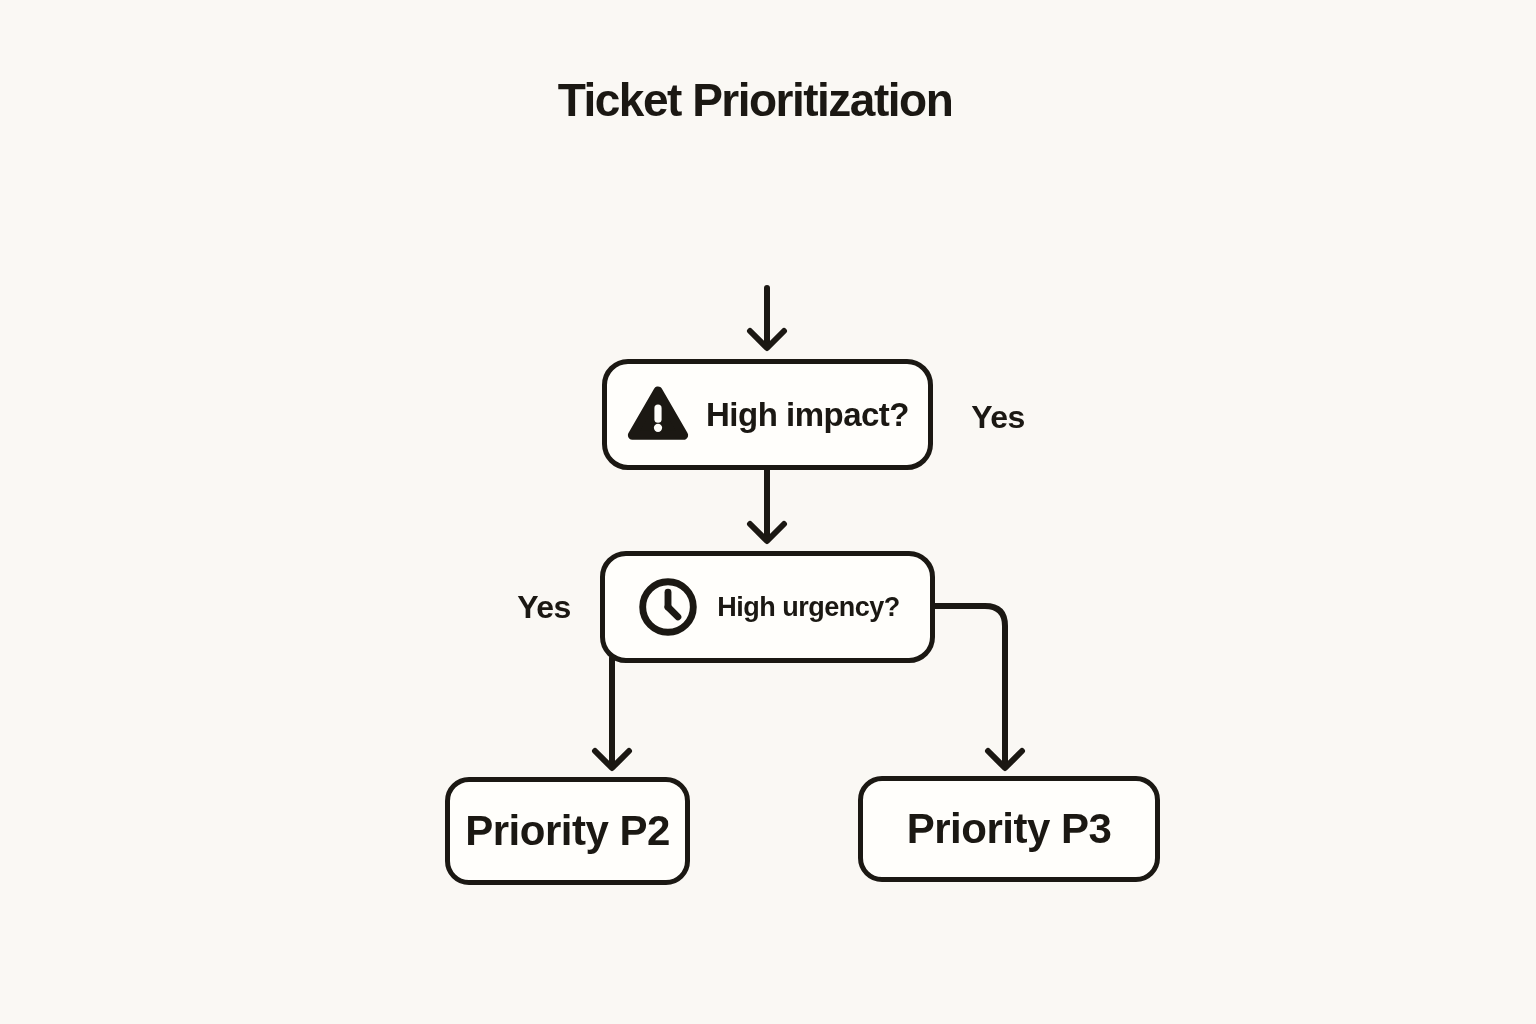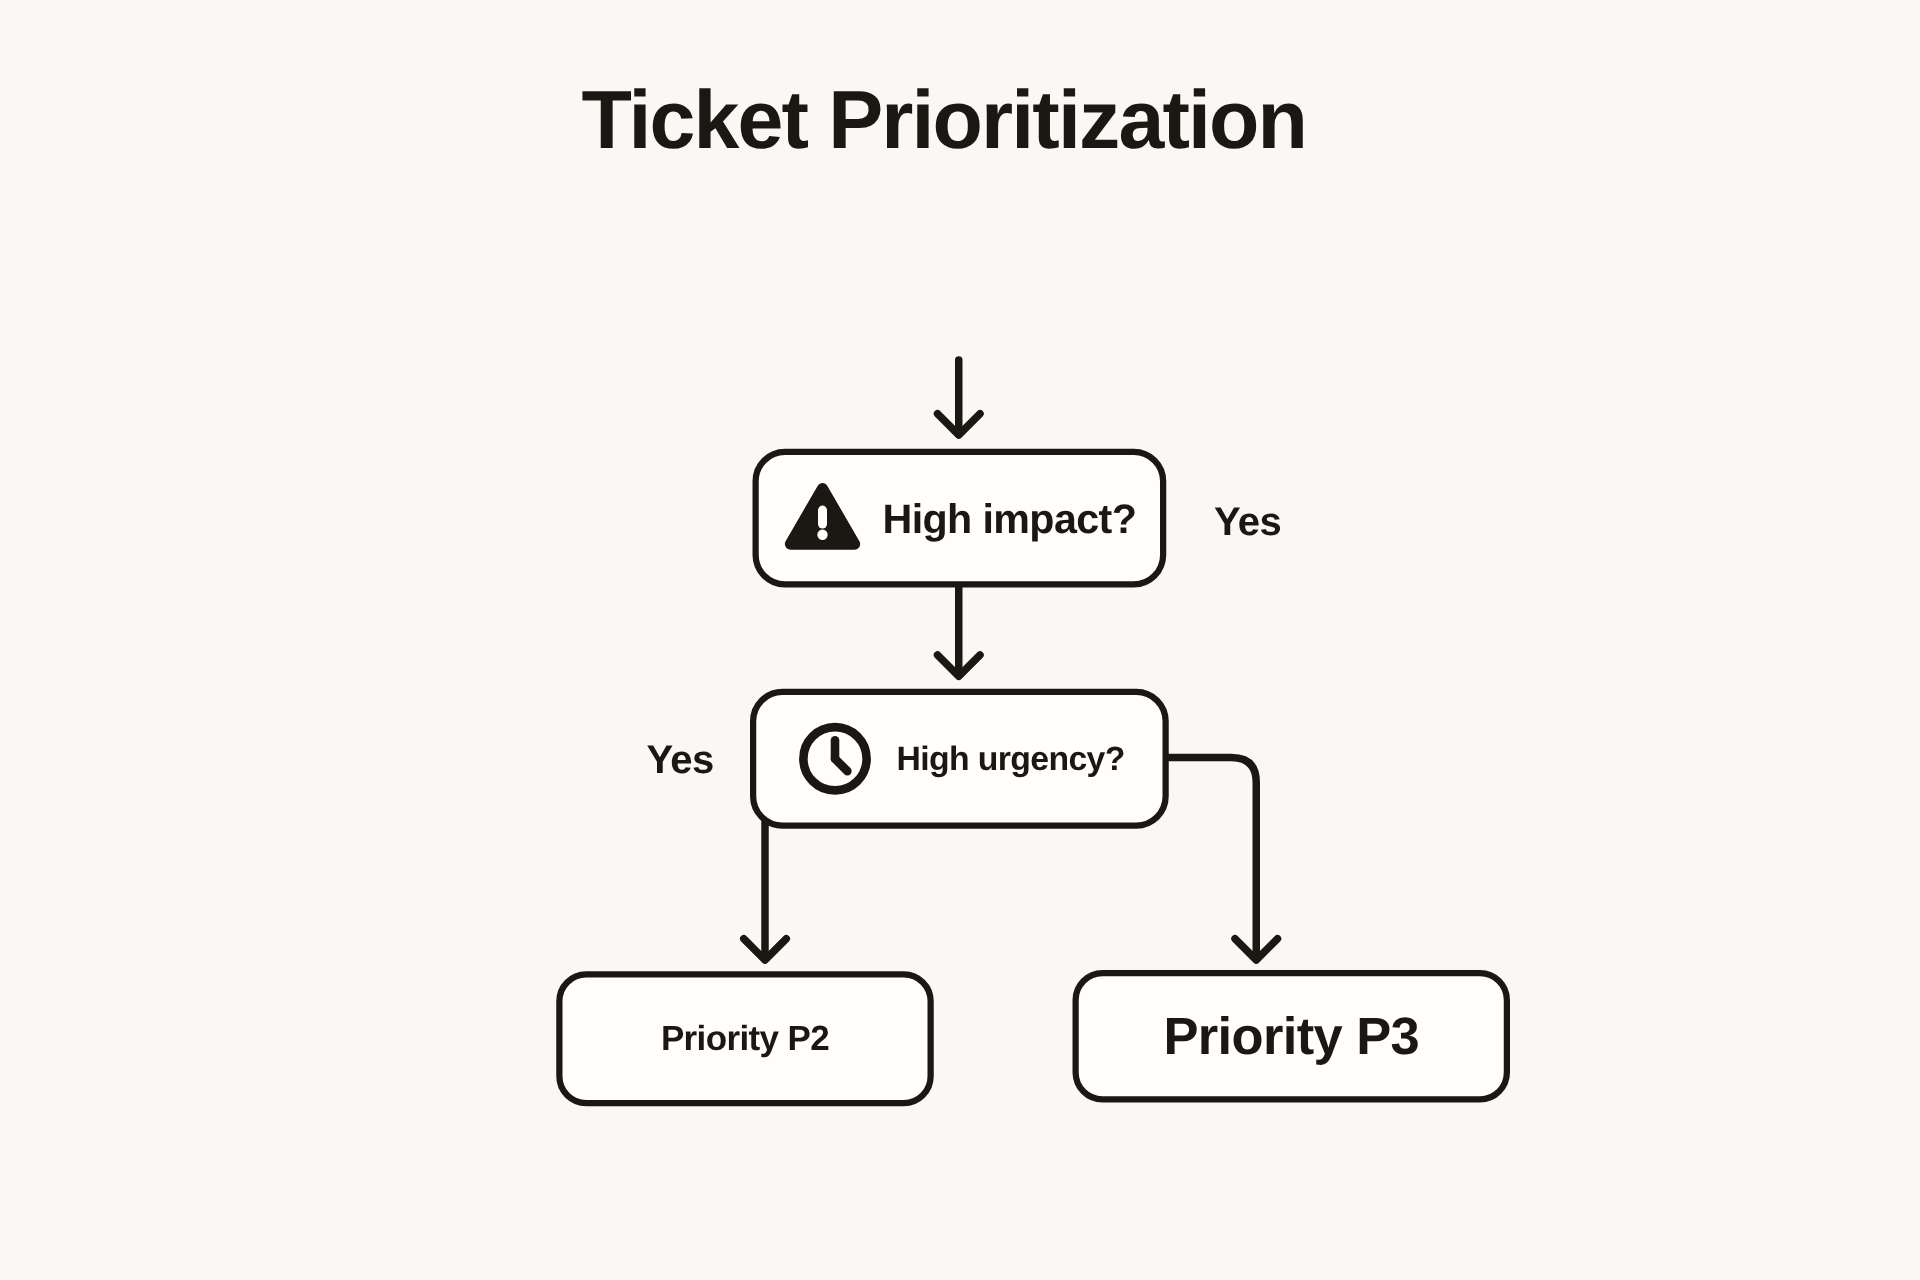--- a/index.html
+++ b/index.html
@@ -18,9 +18,9 @@
   .canvas{position:absolute;inset:0;width:1536px;height:1024px;}
   .title{
     position:absolute;
-    left:755px;top:62px;
+    left:755px;top:77px;
     transform:translateX(-50%);
-    font-size:66px;
+    font-size:46px;
     font-weight:bold;
     letter-spacing:-1.5px;
     white-space:nowrap;

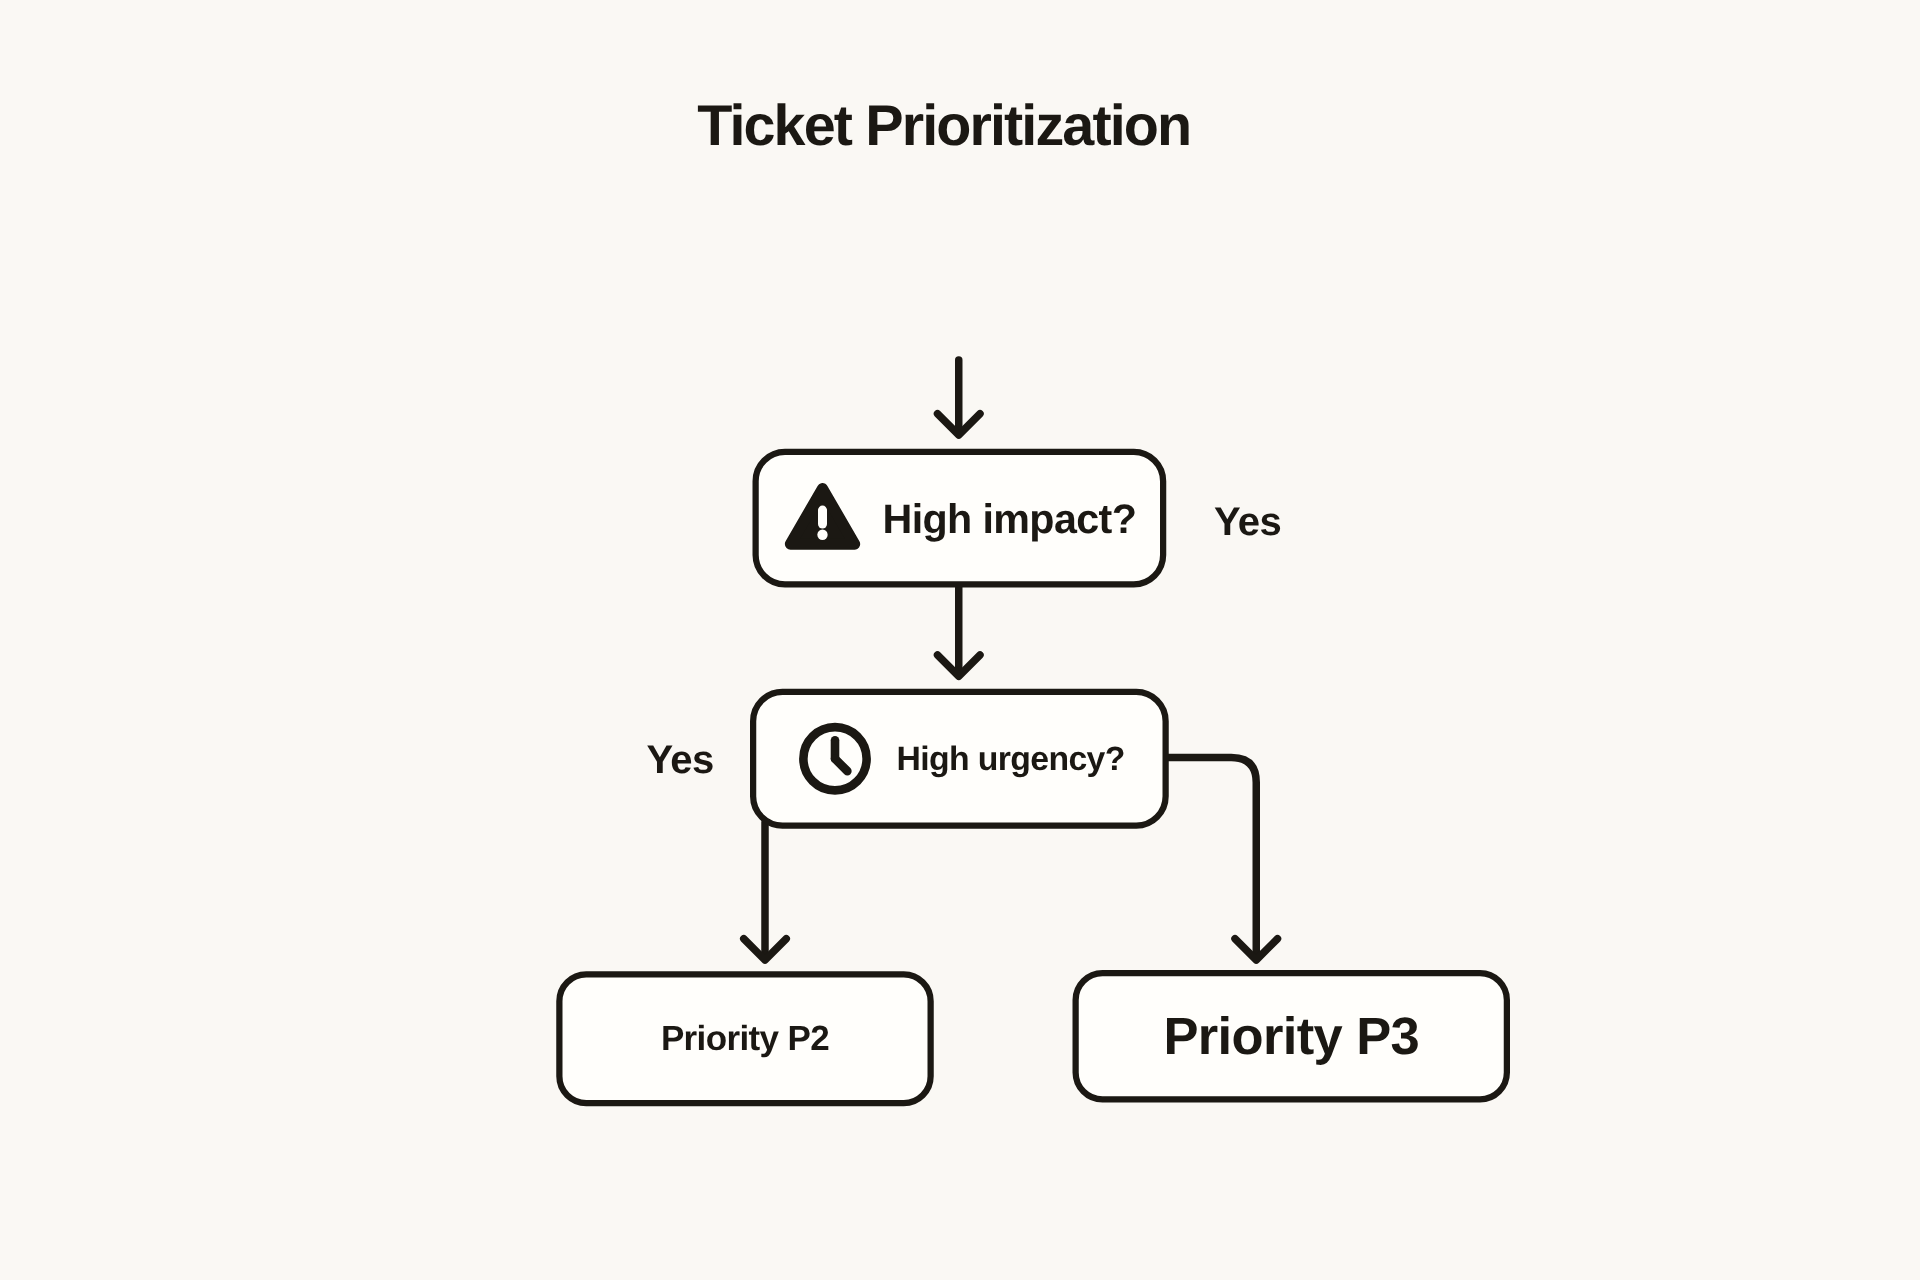--- a/index.html
+++ b/index.html
@@ -65,8 +65,8 @@
     border-radius:26px;font-size:27px;
   }
   .node-priority-p2{
-    left:445px;top:777px;width:302px;height:108px;
-    border-radius:24px;font-size:28px;
+    left:445px;top:777px;width:245px;height:108px;
+    border-radius:24px;font-size:42px;
   }
   .node-priority-p3{
     left:858px;top:776px;width:350px;height:106px;

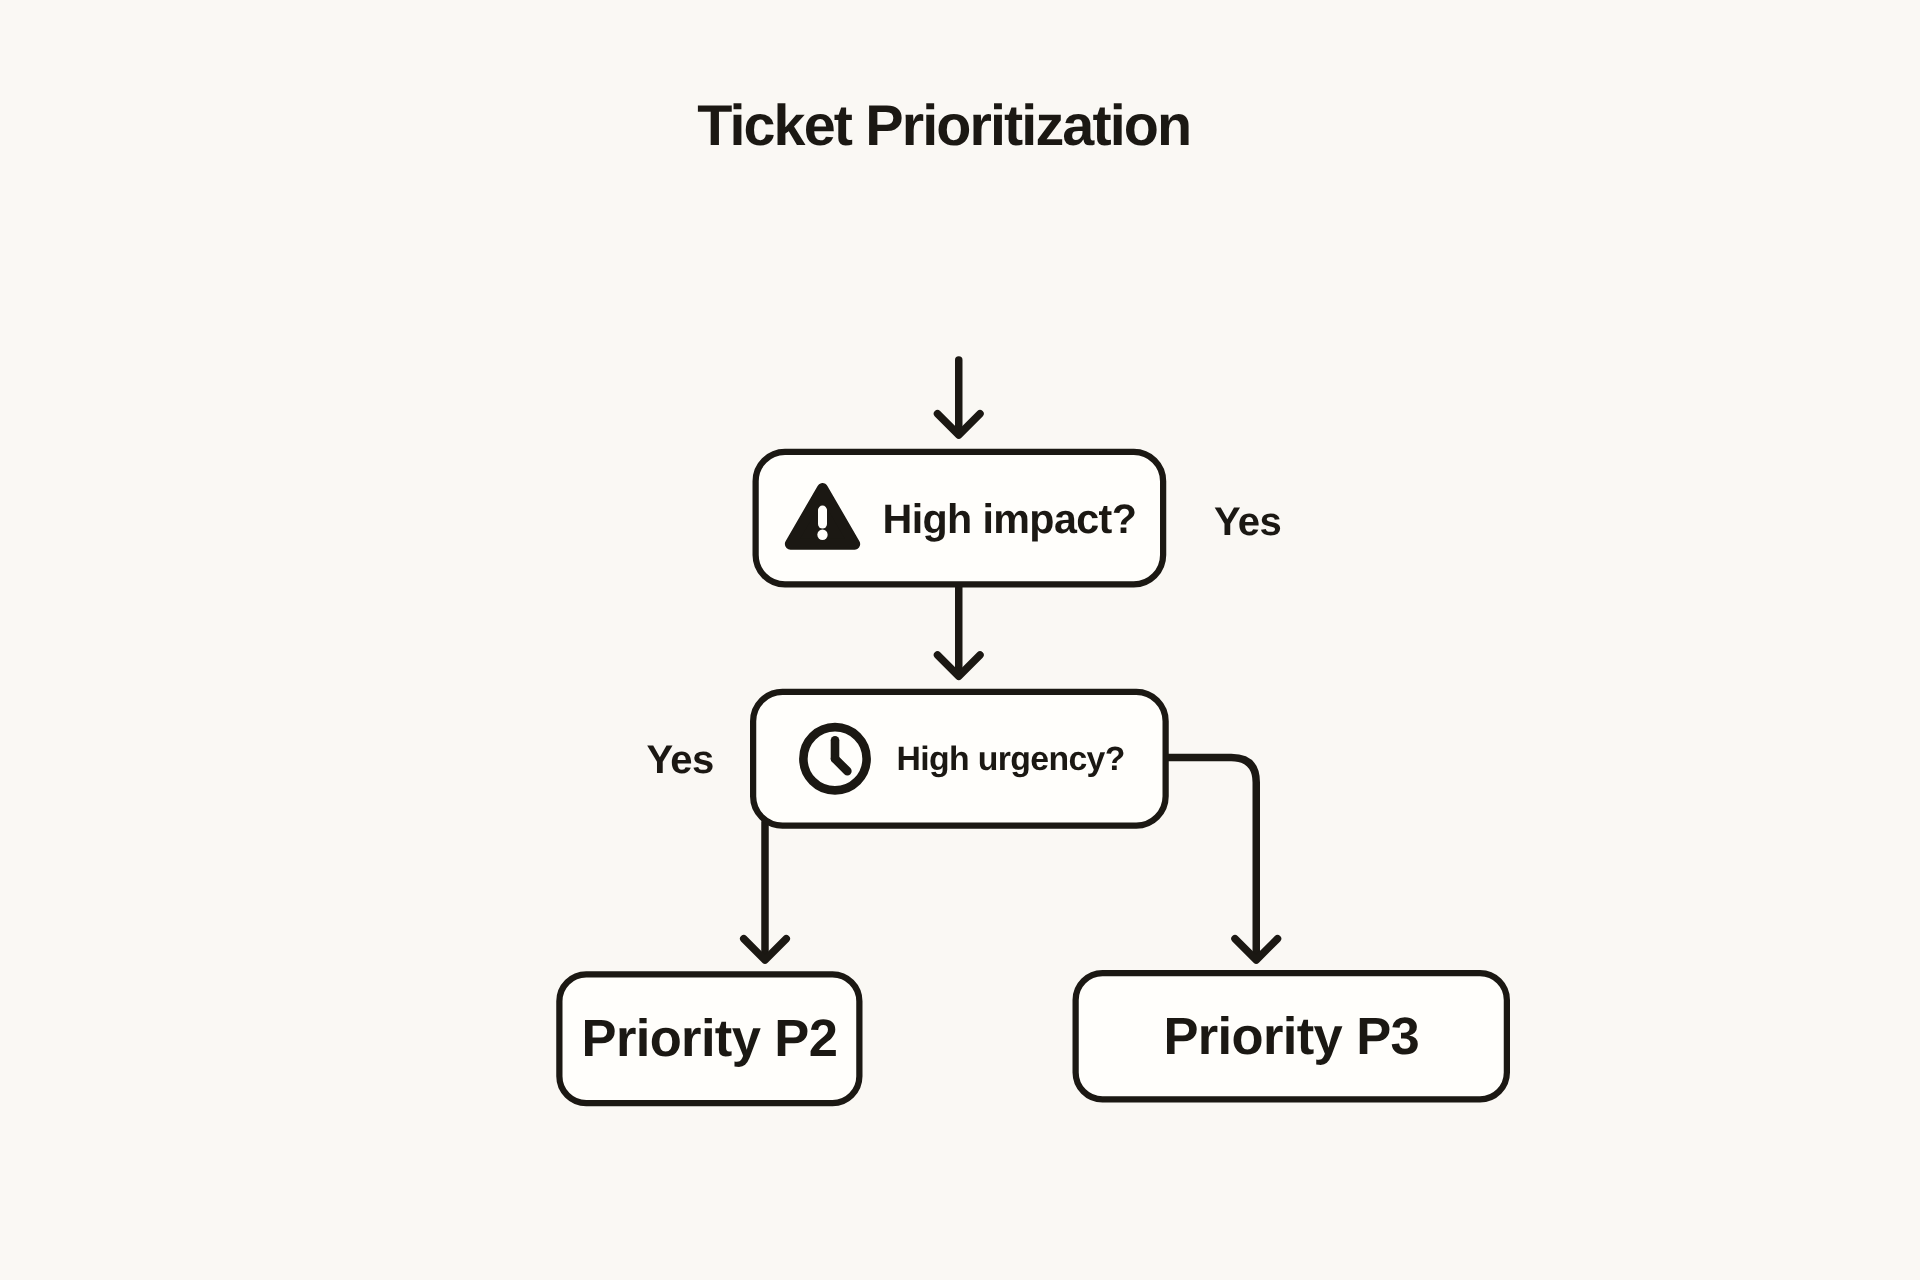--- a/index.html
+++ b/index.html
@@ -69,7 +69,7 @@
     border-radius:24px;font-size:42px;
   }
   .node-priority-p3{
-    left:858px;top:776px;width:350px;height:106px;
+    left:858px;top:776px;width:302px;height:106px;
     border-radius:24px;font-size:42px;
   }
   .icon{flex:0 0 auto;display:block;color:var(--ink);}

